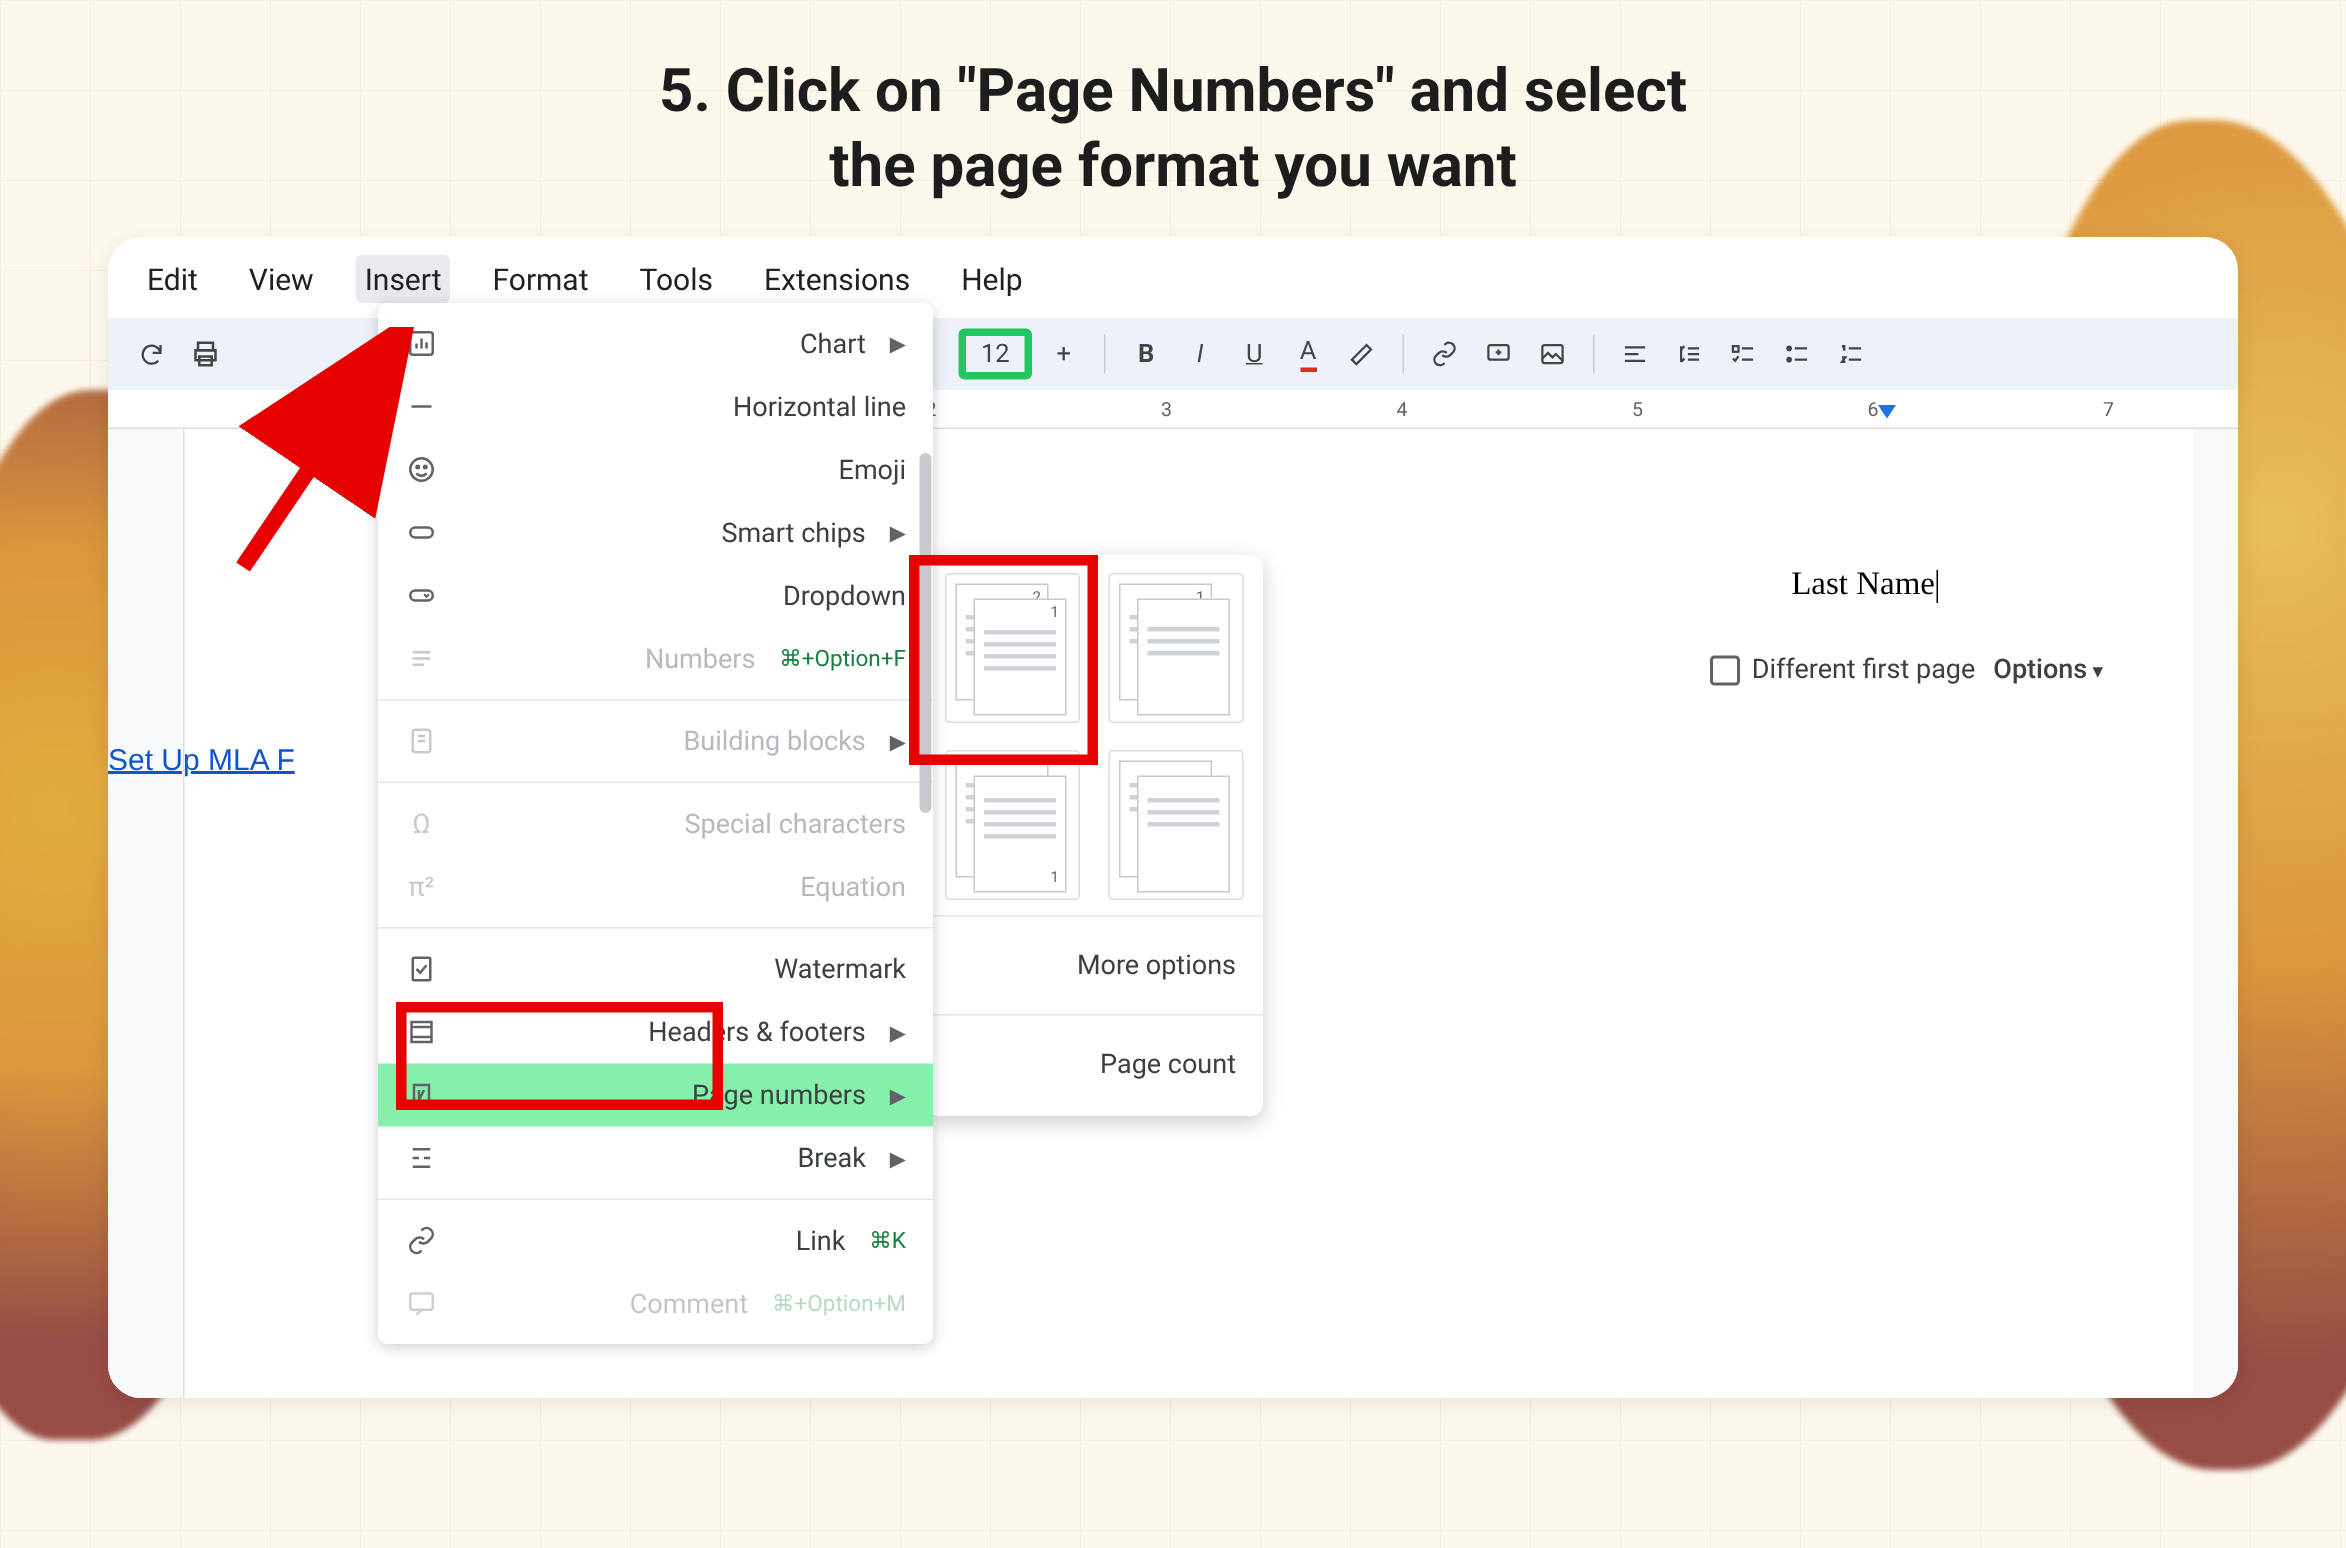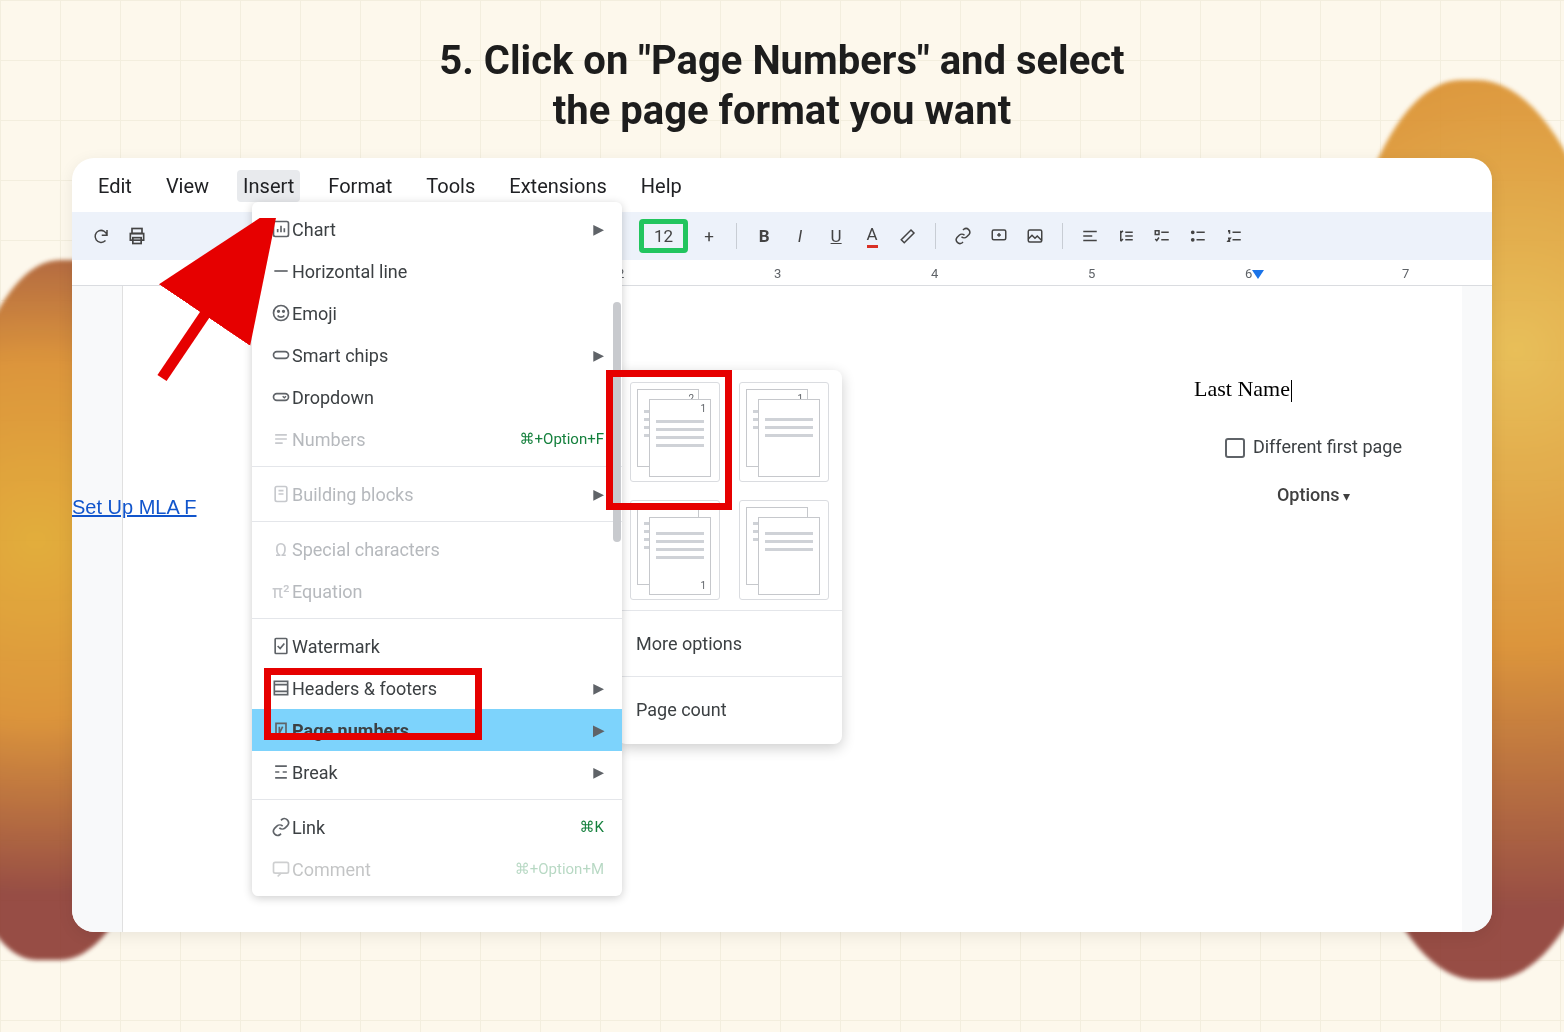--- a/index.html
+++ b/index.html
@@ -43,6 +43,7 @@
     box-shadow: 0 4px 16px rgba(0,0,0,.08);
     overflow: hidden;
     z-index: 3;
+    text-align: right;
   }
   
   .menubar {

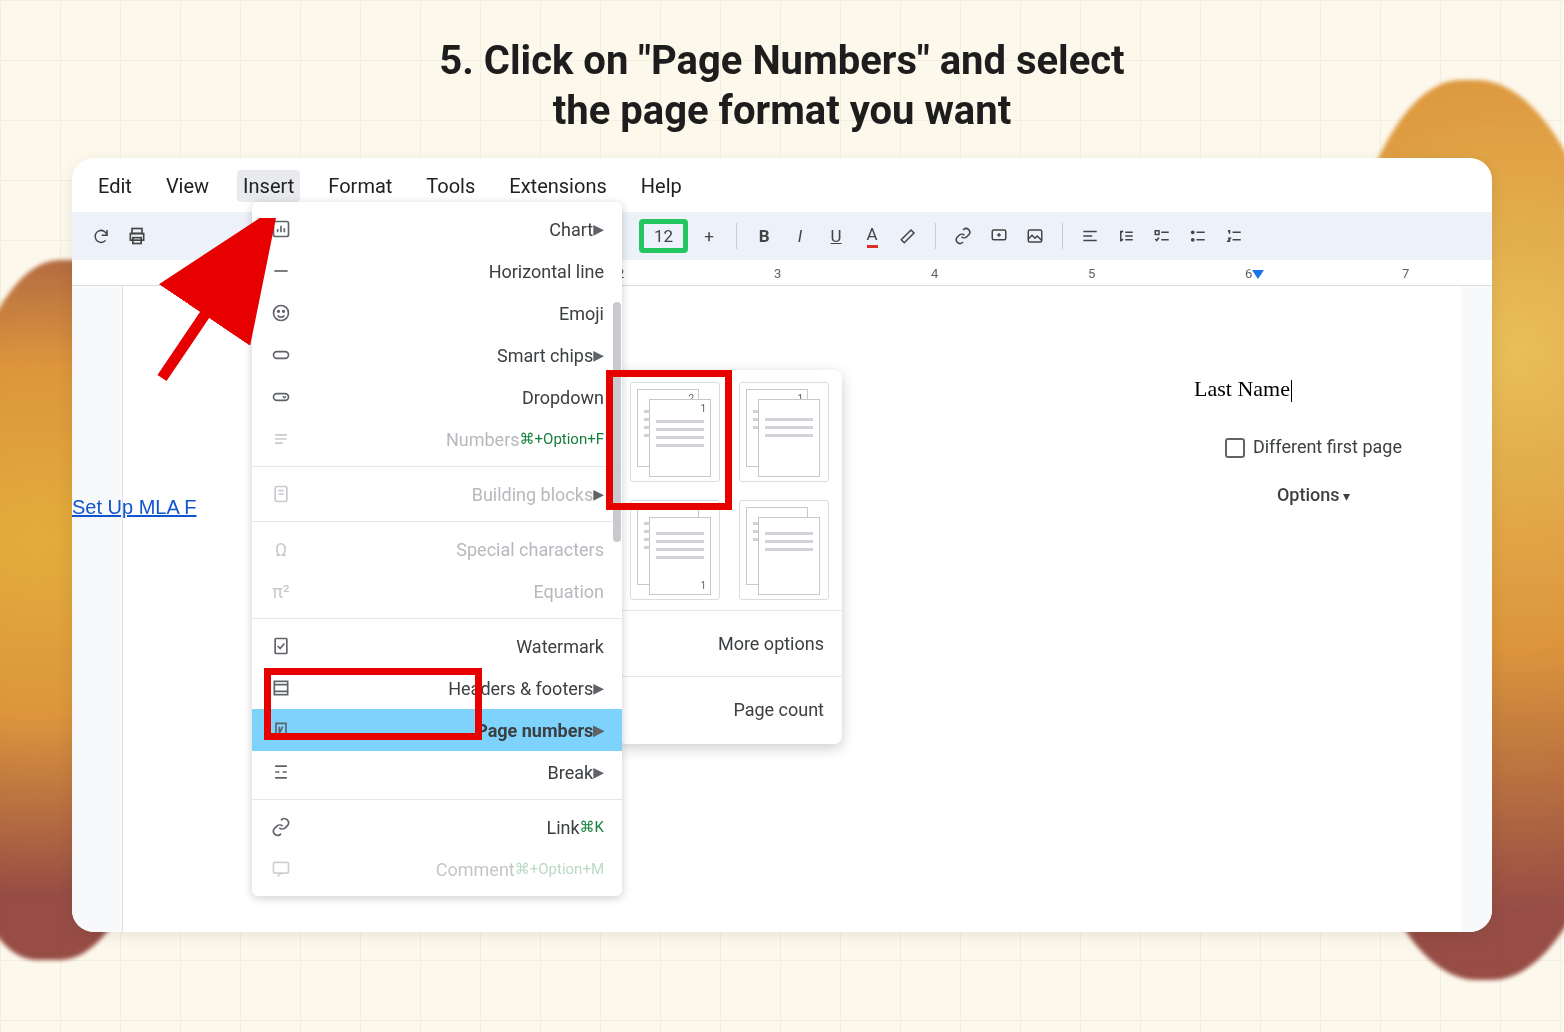--- a/index.html
+++ b/index.html
@@ -102,7 +102,7 @@
     border-radius:6px; box-shadow:0 2px 10px rgba(0,0,0,.2);
     padding:6px 0; z-index:10; font-size:18px; color:#3c4043;
   }
-  .im-row { display:flex; align-items:center; padding:10px 18px; position:relative; }
+  .im-row { display:flex; align-items:center; padding:10px 18px; gap:16px; position:relative; }
   .im-row .lbl { flex:1; }
   .im-row .arrow { color:#5f6368; font-size:14px; }
   .im-row .shortcut { color:#15803d; font-size:15px; }

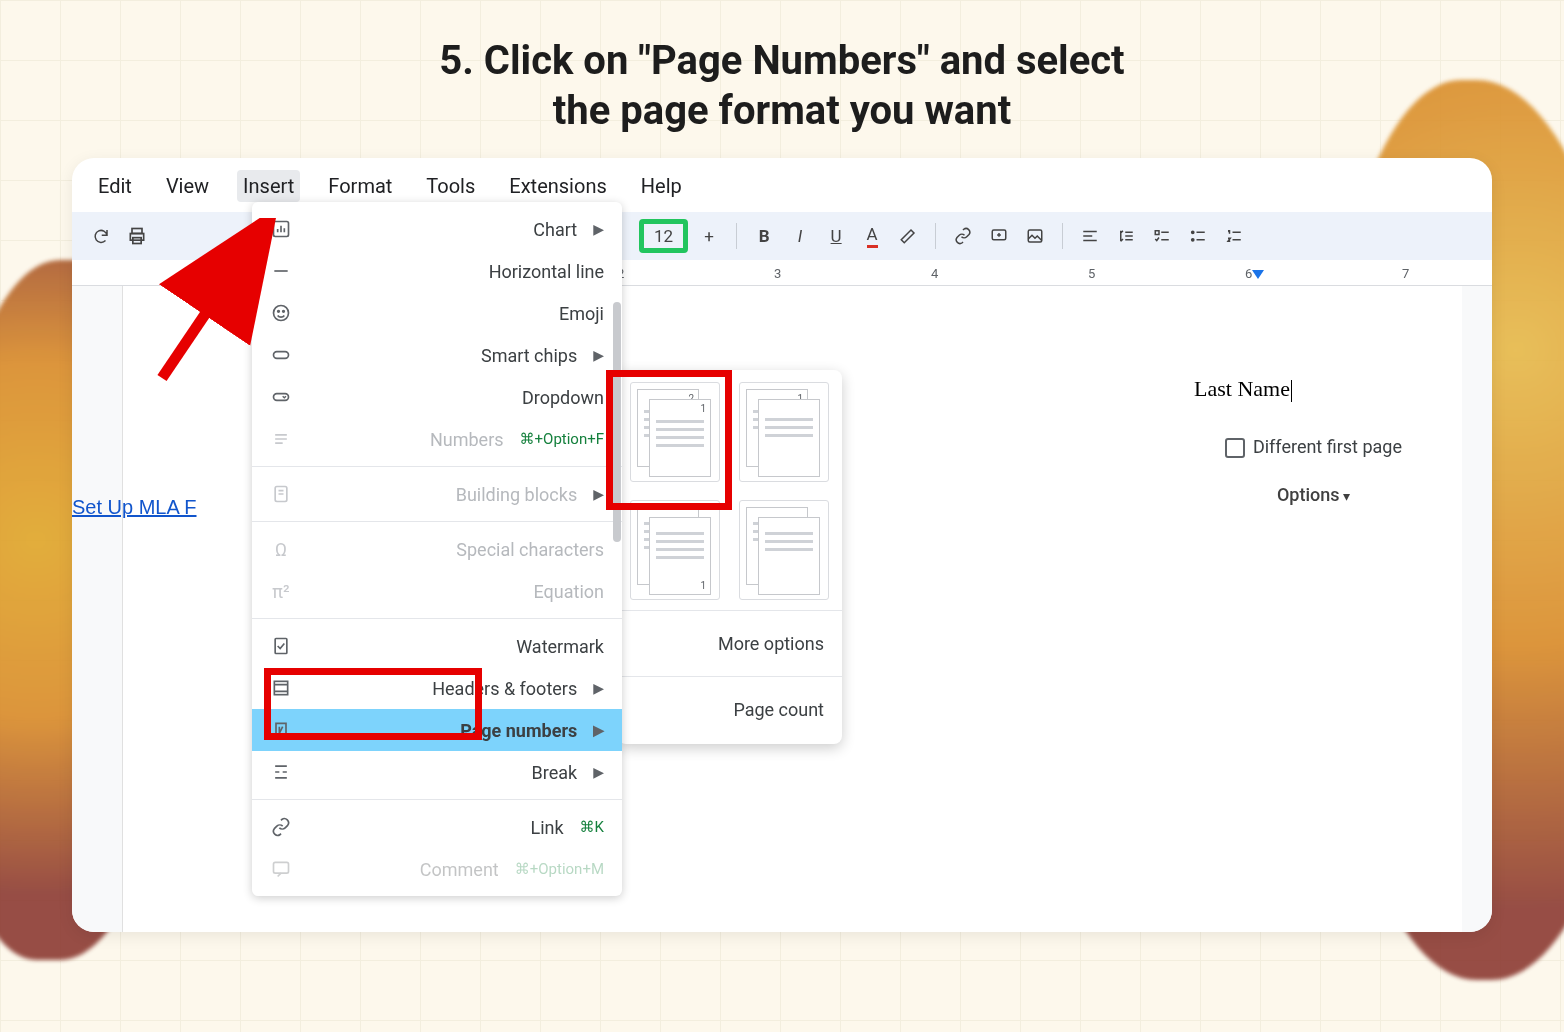--- a/index.html
+++ b/index.html
@@ -91,7 +91,7 @@
   }
   .header-text { position:absolute; top:90px; right:170px; font-family:"Times New Roman",serif; font-size:22px; color:#000; }
   .cursor { display:inline-block; width:1px; height:22px; background:#000; vertical-align:middle; margin-left:1px; }
-  .hdr-controls { position:absolute; top:150px; right:60px; display:flex; align-items:center; gap:26px; font-size:18px; color:#3c4043;flex-direction:column; }
+  .hdr-controls { position:absolute; top:150px; right:60px; display:flex; align-items:center; gap:12px; font-size:18px; color:#3c4043; }
   .chk { width:20px; height:20px; border:2px solid #5f6368; border-radius:3px; display:inline-block; vertical-align:middle; margin-right:8px; }
   .options-link { color:#404040; font-weight:500; }
   .options-link::after { content:" ▾"; font-size:14px; }

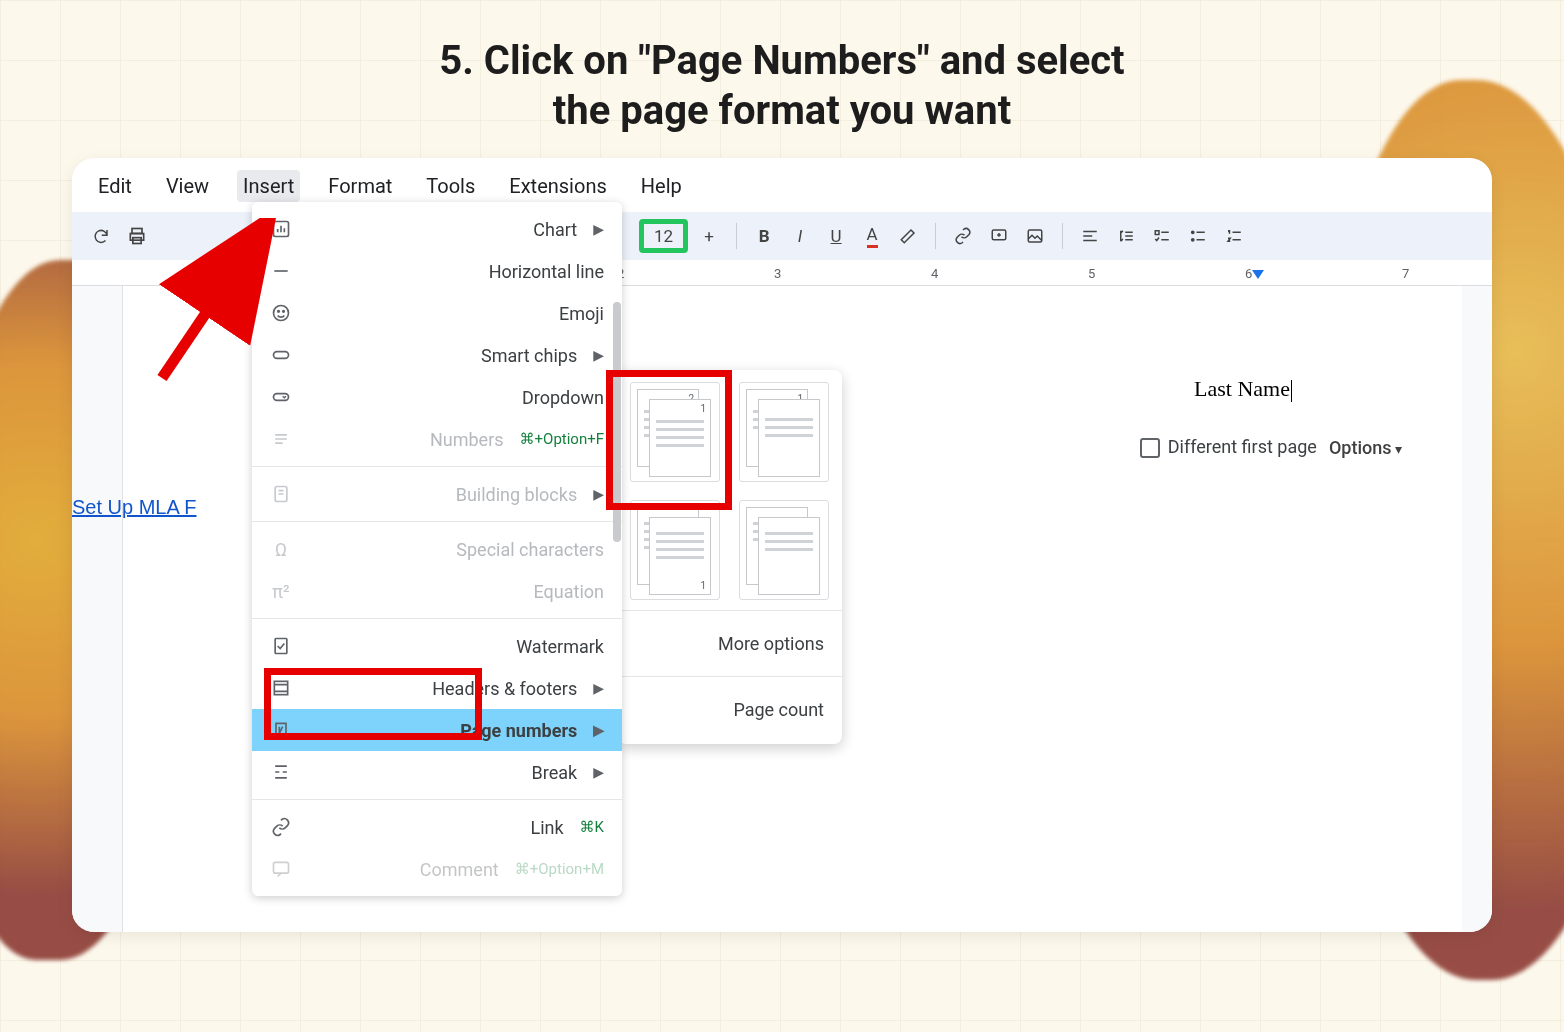--- a/index.html
+++ b/index.html
@@ -107,7 +107,7 @@
   .im-row .arrow { color:#5f6368; font-size:14px; }
   .im-row .shortcut { color:#15803d; font-size:15px; }
   .im-row.disabled { color:#b6b9bd; }
-  .im-row.selected { background:#7dd3fc;font-weight:bold; }
+  .im-row.selected { background:#86efac; }
   .im-divider { height:1px; background:#e4e6ea; margin:6px 0; }
   .im-icon { width:22px; height:22px; display:flex; align-items:center; justify-content:center; color:#5f6368; flex-shrink:0; }
   .im-row.disabled .im-icon { color:#c7c9cd; }

